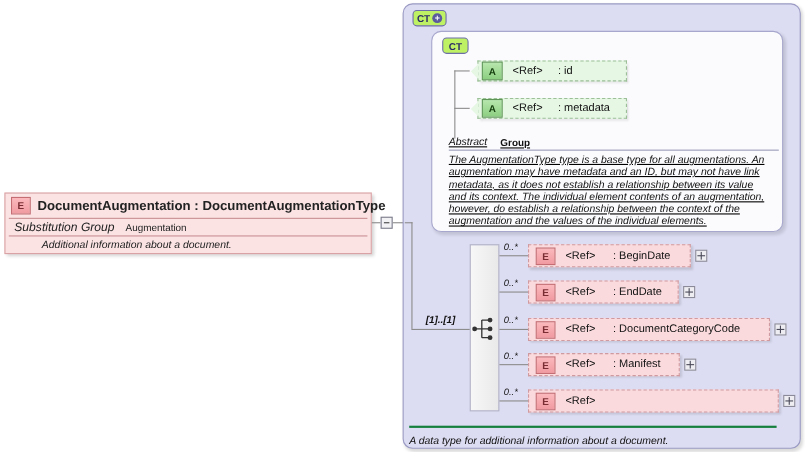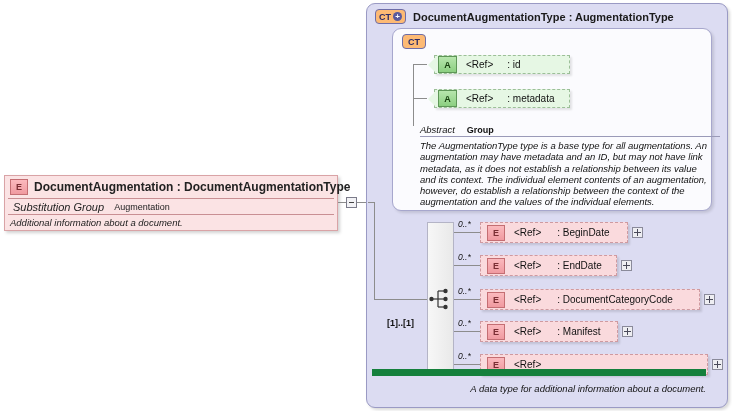--- a/index.html
+++ b/index.html
@@ -72,7 +72,7 @@
   }
   .badge-CT{
     height:15px;min-width:24px;
-    background:#fdba74;border:1px solid #6d6da8;border-radius:4px;
+    background:#bef264;border:1px solid #6d6da8;border-radius:4px;
     color:#2b2b66;font-size:9px;font-weight:bold;
     display:flex;align-items:center;justify-content:center;gap:2px;
     padding:0 3px;box-sizing:border-box;

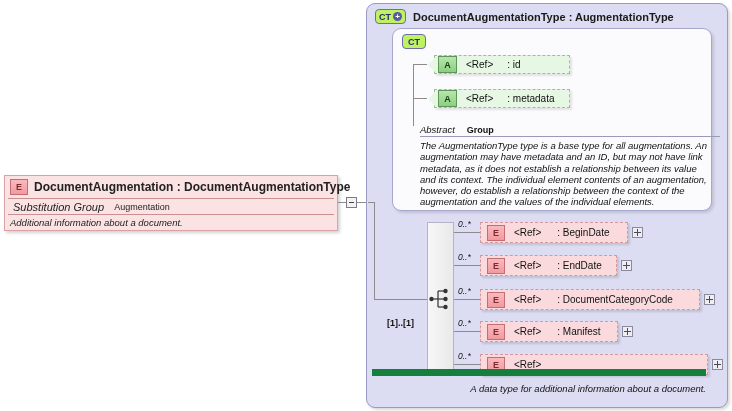--- a/index.html
+++ b/index.html
@@ -208,7 +208,6 @@
       <span>CT</span>
       <span class="plus-circ">+</span>
     </span>
-    <span class="panel-title">DocumentAugmentationType : AugmentationType</span>
   </div>
 </div>
 

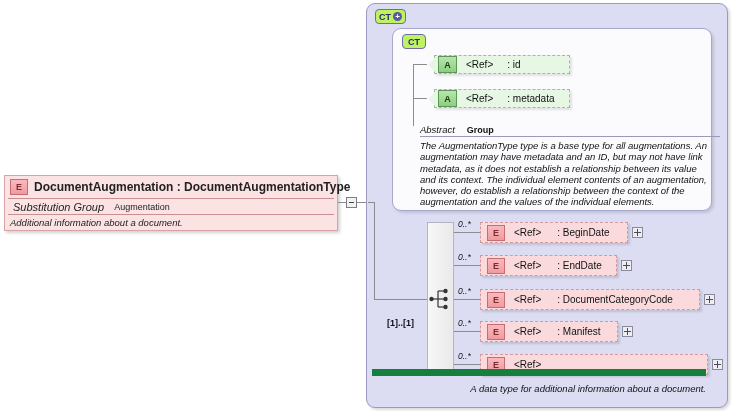--- a/index.html
+++ b/index.html
@@ -126,7 +126,7 @@
   .wire{position:absolute;background:#8c8c8c;}
 
   
-  #abstract-block{position:absolute;left:27px;top:95px;width:300px;}
+  #abstract-block{position:absolute;left:15px;top:95px;width:300px;text-decoration:underline;}
   #abstract-row{
     display:flex;align-items:center;gap:12px;
     border-bottom:1px solid #9a9ab8;padding-bottom:1px;

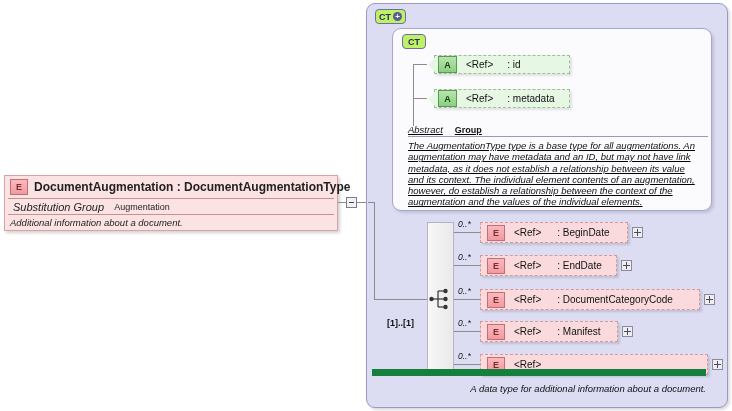--- a/index.html
+++ b/index.html
@@ -46,7 +46,7 @@
   #left-element-box .row3{
     height:15px;display:flex;align-items:center;padding:0 5px;box-sizing:border-box;
   }
-  .doc-italic{font-size:9.5px;font-style:italic;color:#222;white-space:nowrap;}
+  .doc-italic{font-size:9.5px;font-style:italic;color:#222;white-space:nowrap;margin-left:28px;}
 
   
   #conn-left-line{left:338px;top:202px;width:8px;height:1px;background:#8c8c8c;}

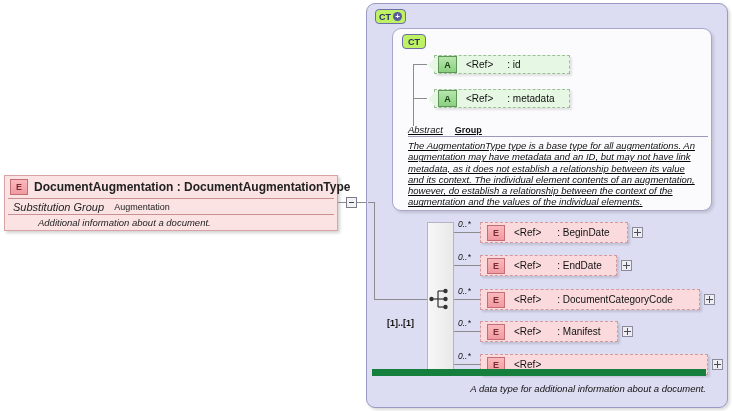--- a/index.html
+++ b/index.html
@@ -147,7 +147,7 @@
   #compositor-icon{left:429px;top:288px;width:23px;height:22px;}
   .occ-range{
     position:absolute;left:387px;top:286px;
-    font-size:9px;font-weight:bold;color:#111;white-space:nowrap;margin-top:32px;
+    font-size:9px;font-style:italic;font-weight:bold;color:#111;white-space:nowrap;
   }
 
   

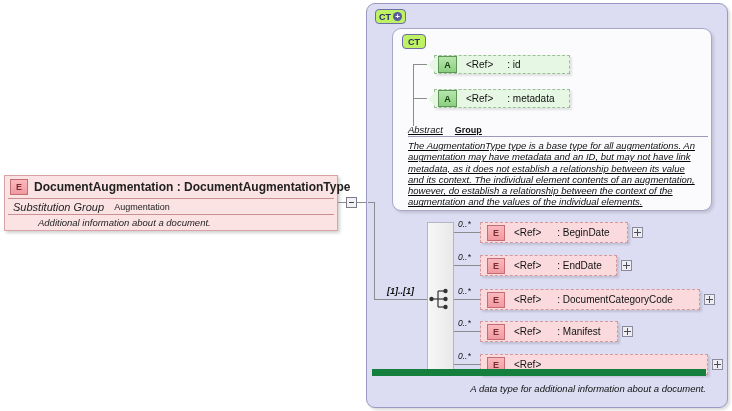--- a/index.html
+++ b/index.html
@@ -174,8 +174,8 @@
 
   
   #panel-footer{
-    position:absolute;left:372px;top:369px;width:334px;
-    border-top:7px solid #15803d;padding-top:2px;text-align:right;
+    position:absolute;left:372px;top:387px;width:334px;
+    border-top:2px solid #15803d;padding-top:2px;
   }
   #panel-footer span{font-size:9.5px;font-style:italic;color:#111;}
 </style>

